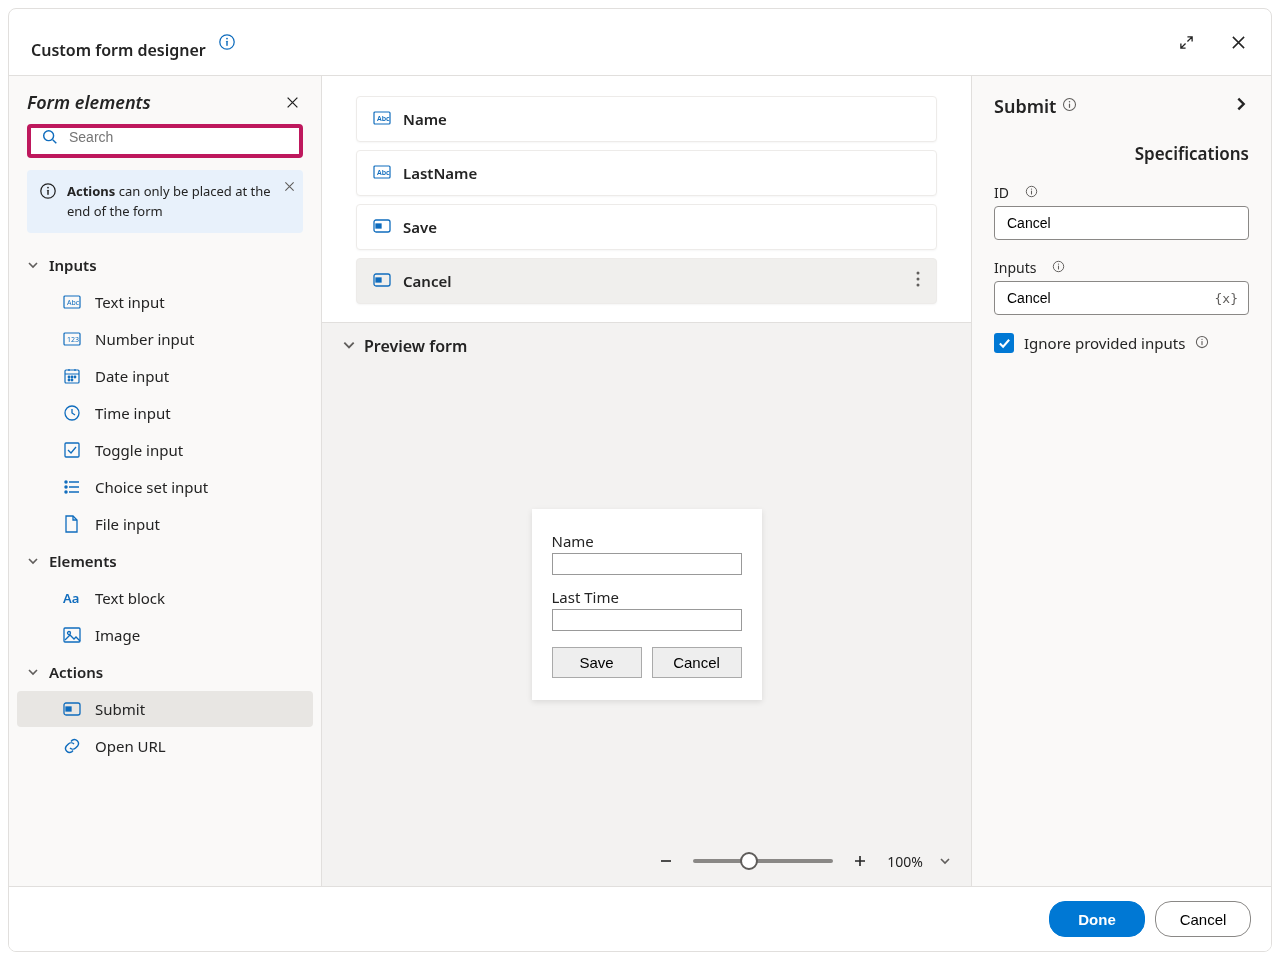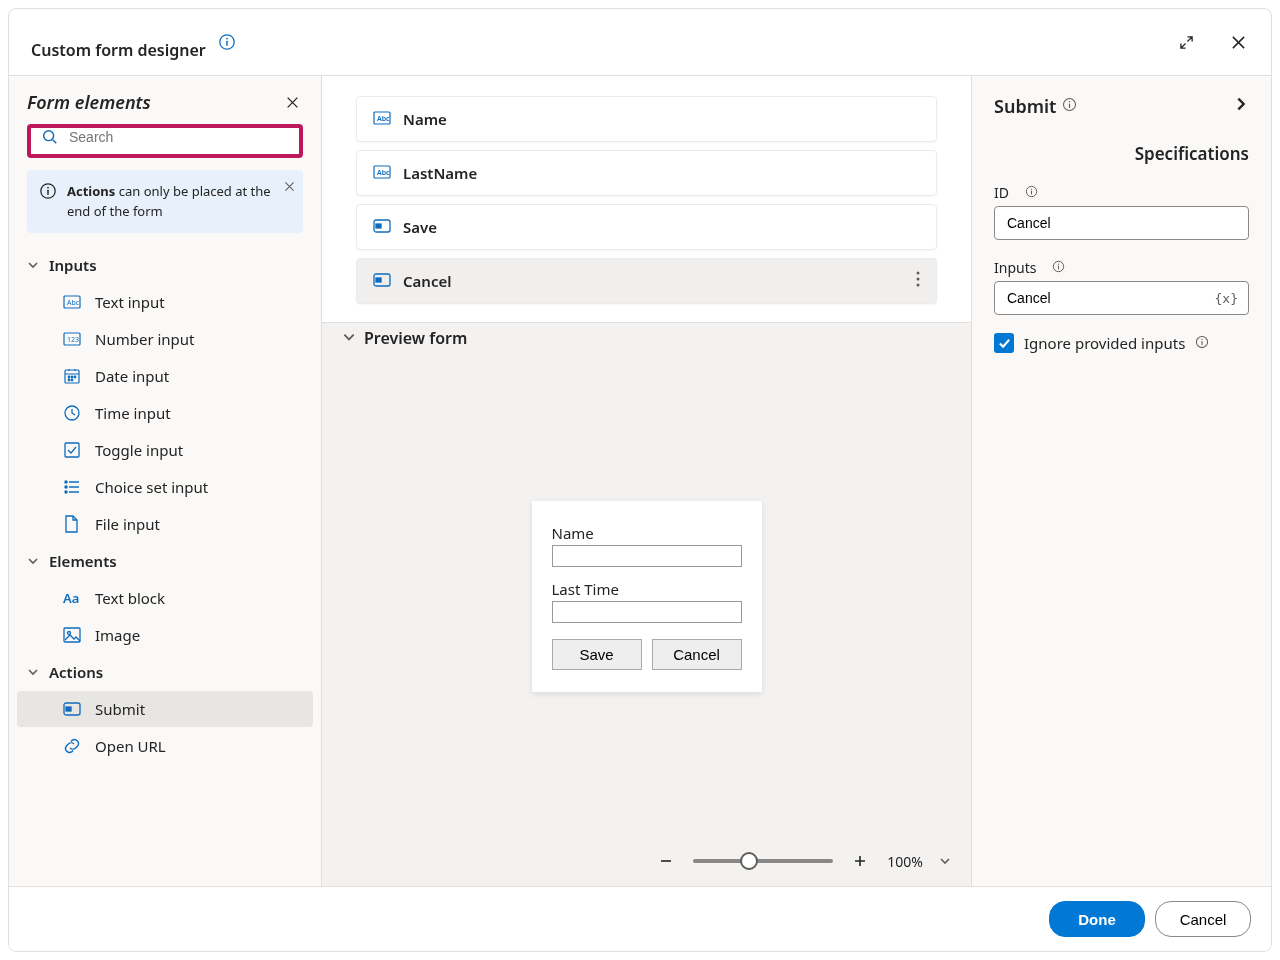--- a/index.html
+++ b/index.html
@@ -147,7 +147,7 @@
   }
   .preview-header {
     display: flex; align-items: center; gap: 8px;
-    padding: 4px 20px;
+    padding: 12px 20px;
     font-weight: 600;
     font-size: 16px;
   }

